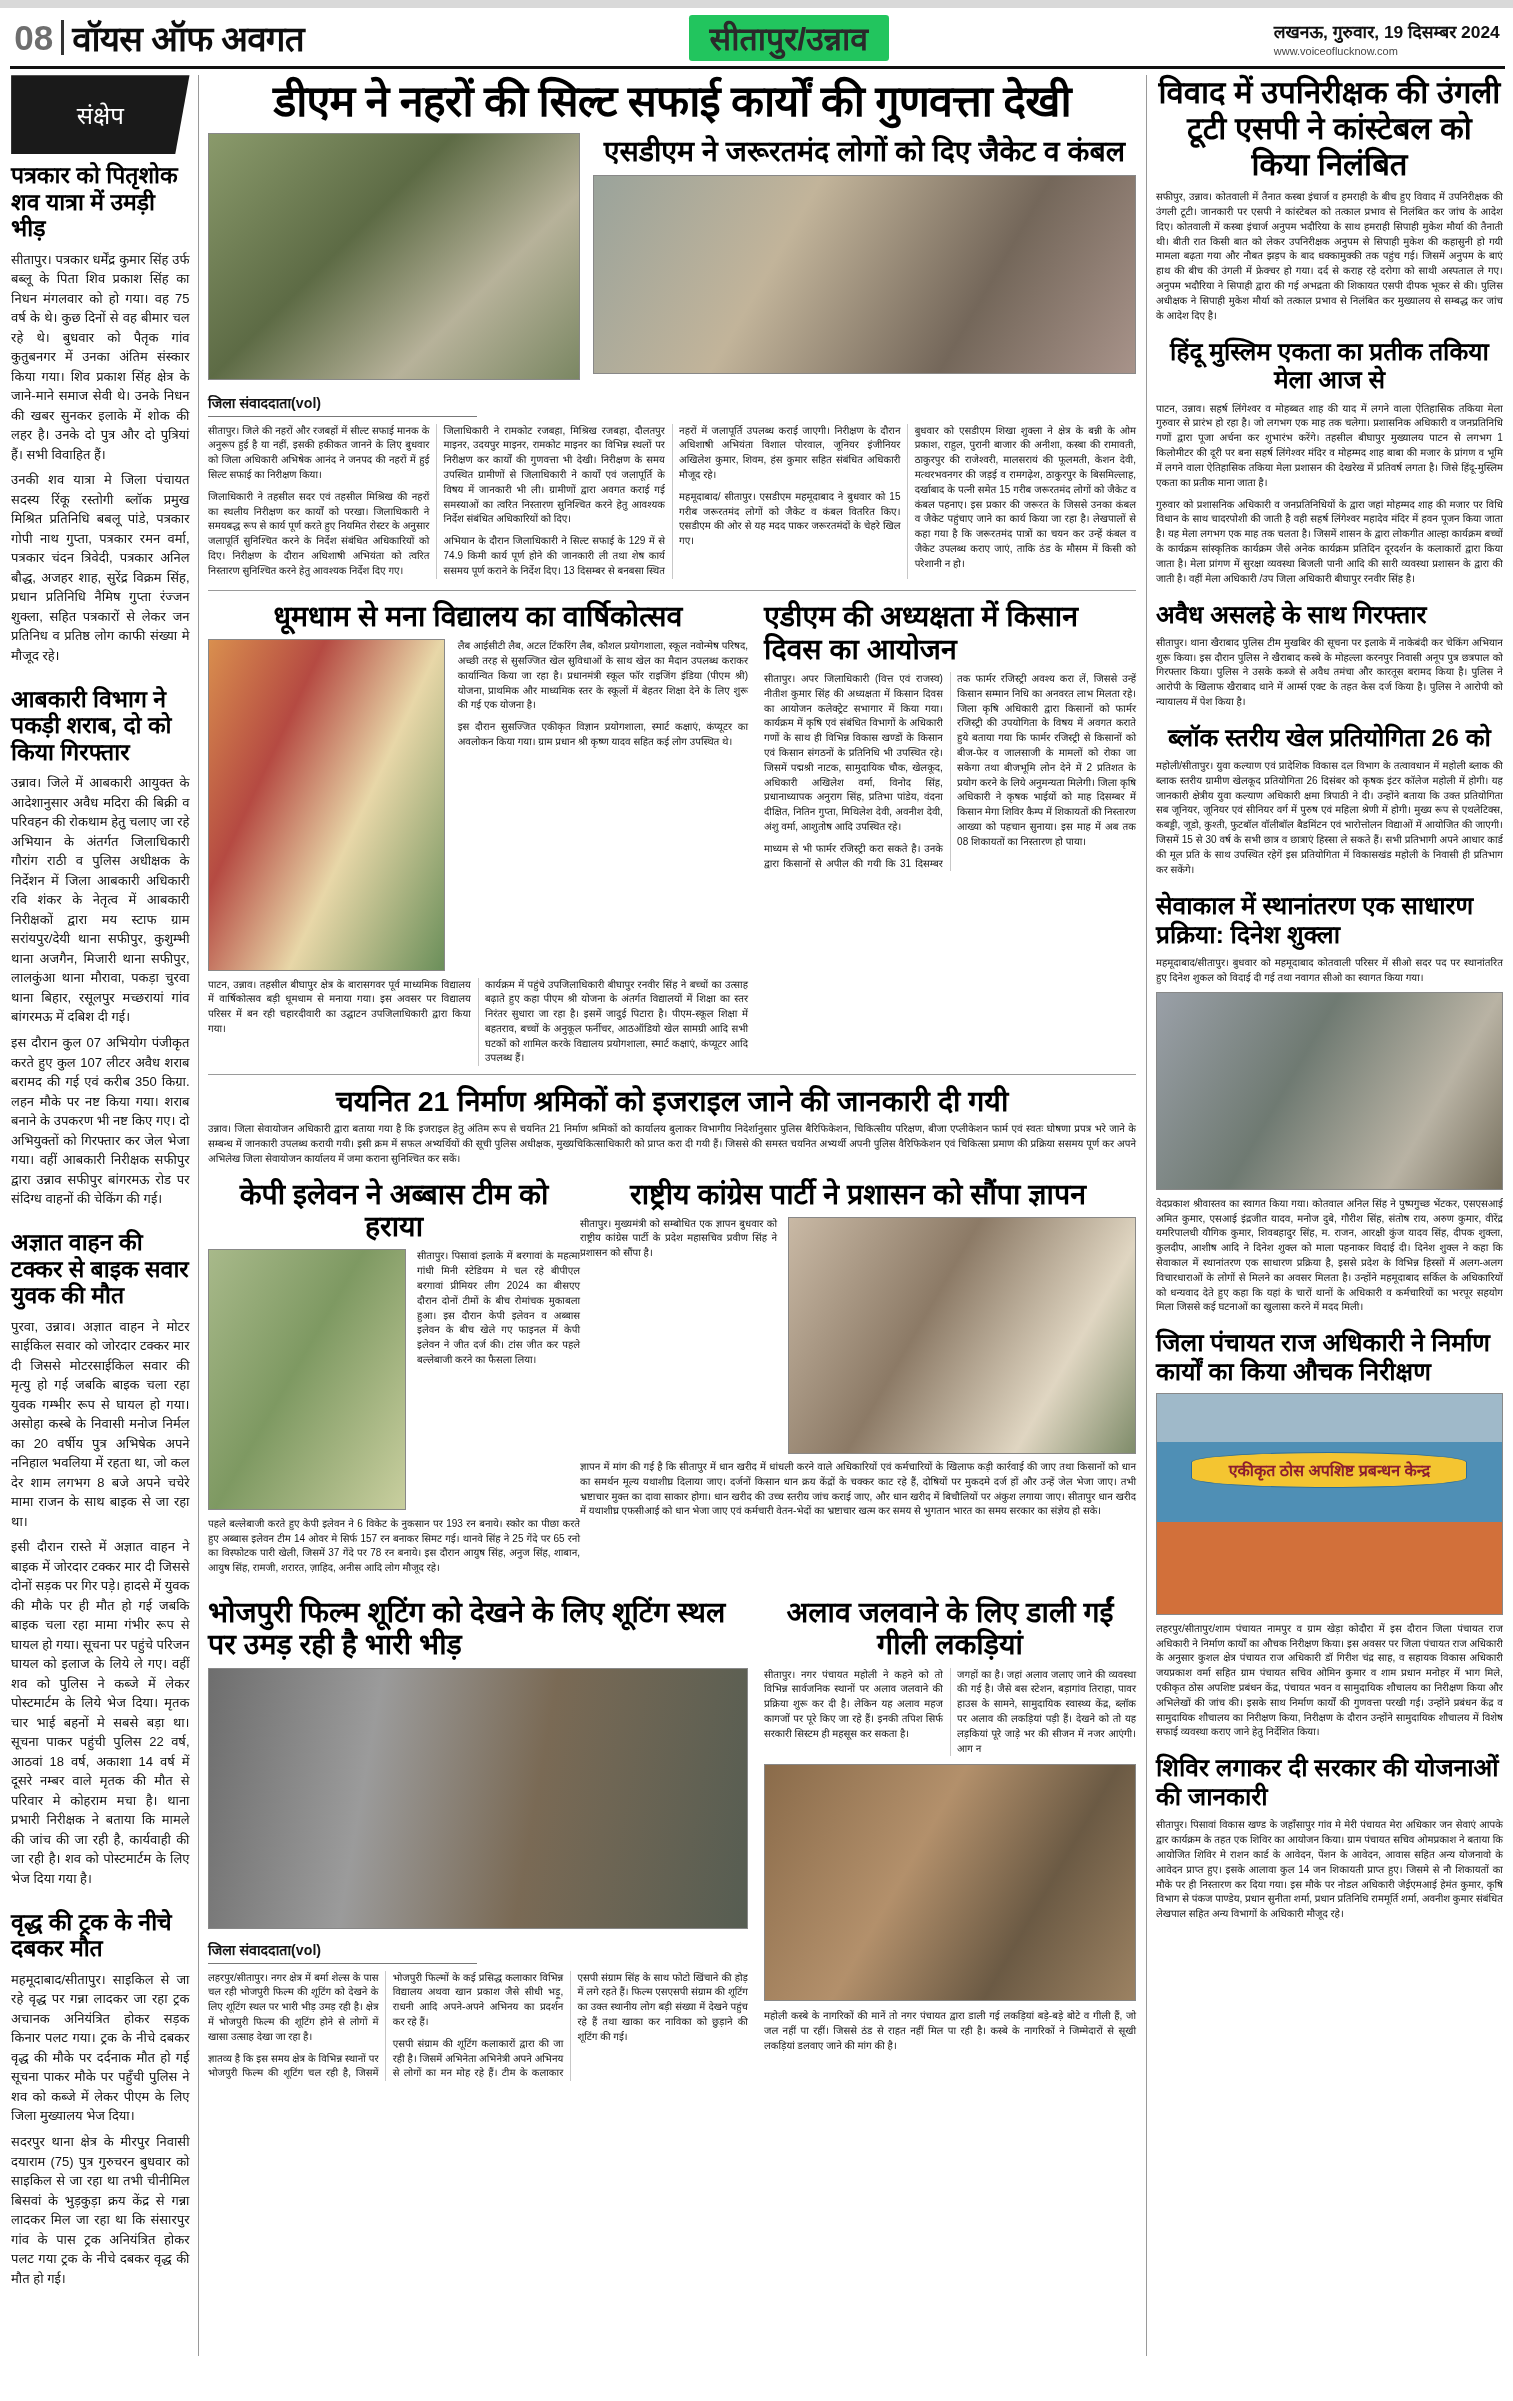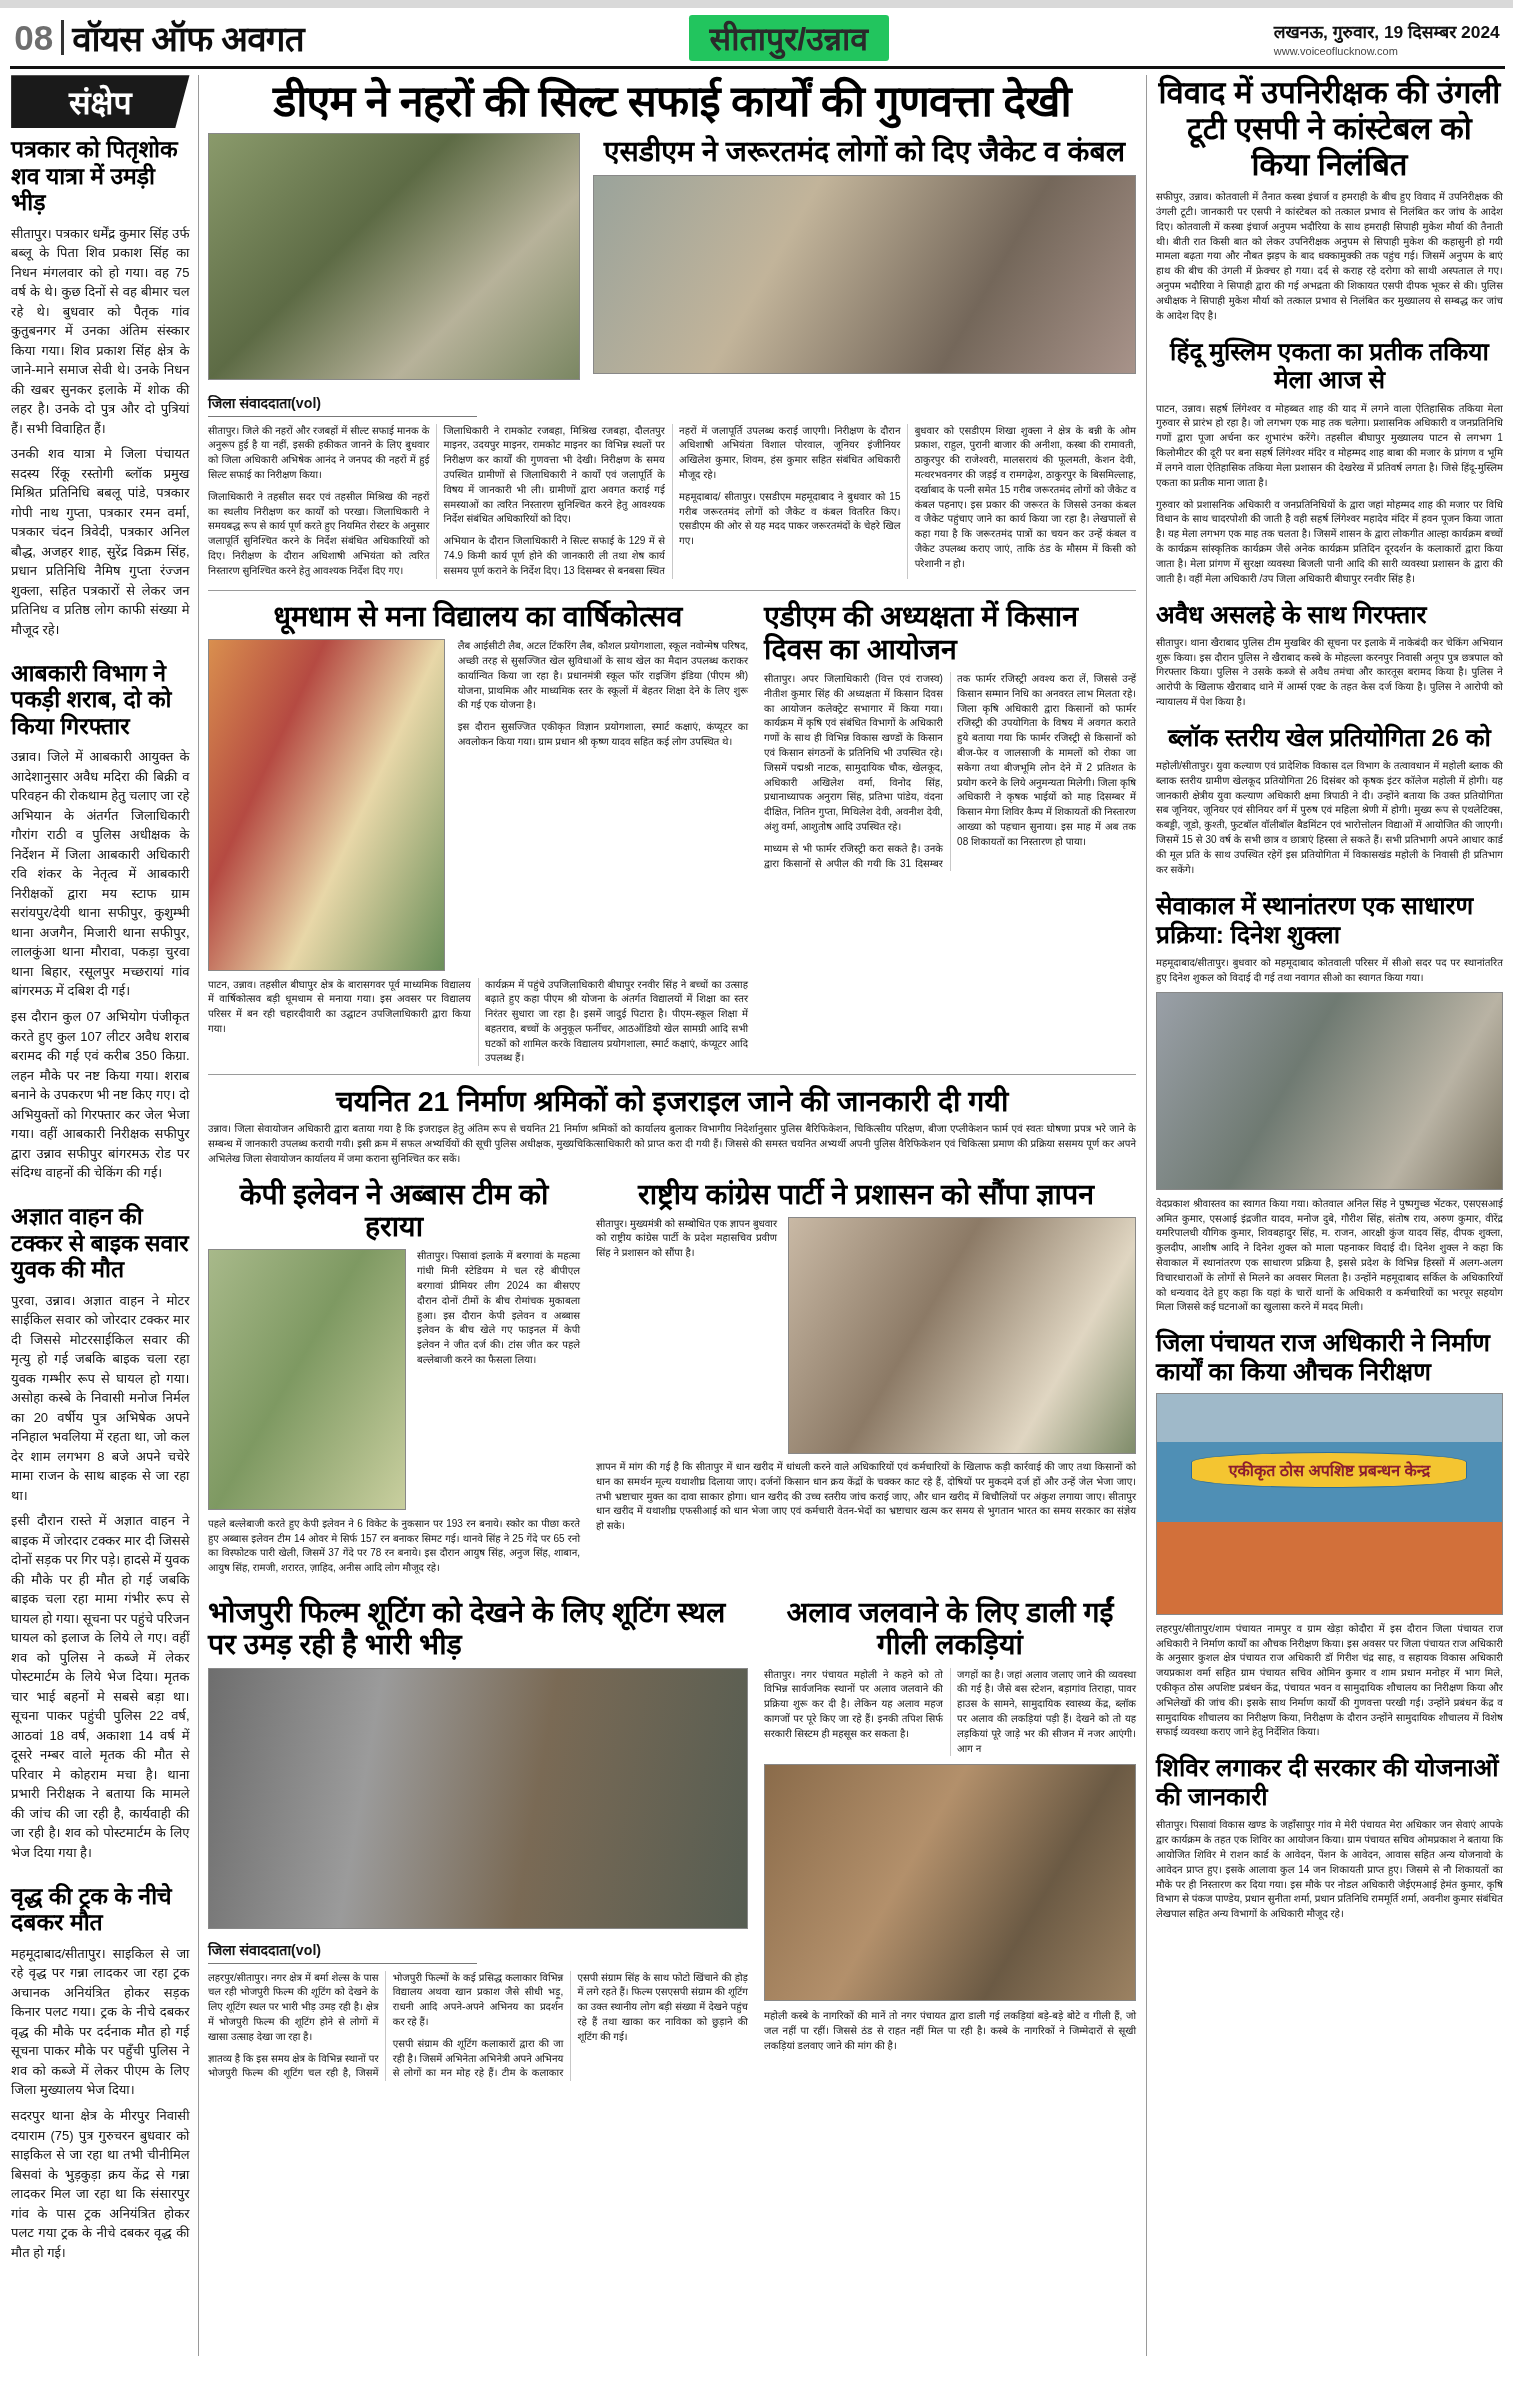--- a/index.html
+++ b/index.html
@@ -45,8 +45,8 @@
 
   
   .briefs-header {
-    background: #1a1a1a; color: #fff; font-size: 32px; font-weight: 700;
-    text-align: center; padding: 5px 0; margin-bottom: 8px;
+    background: #1a1a1a; color: #fff; font-size: 24px; font-weight: 400;
+    text-align: center; padding: 23px 0; margin-bottom: 8px;
     clip-path: polygon(0 0, 100% 0, 92% 100%, 0 100%);
   }
   .brief { margin-bottom: 20.6px; }

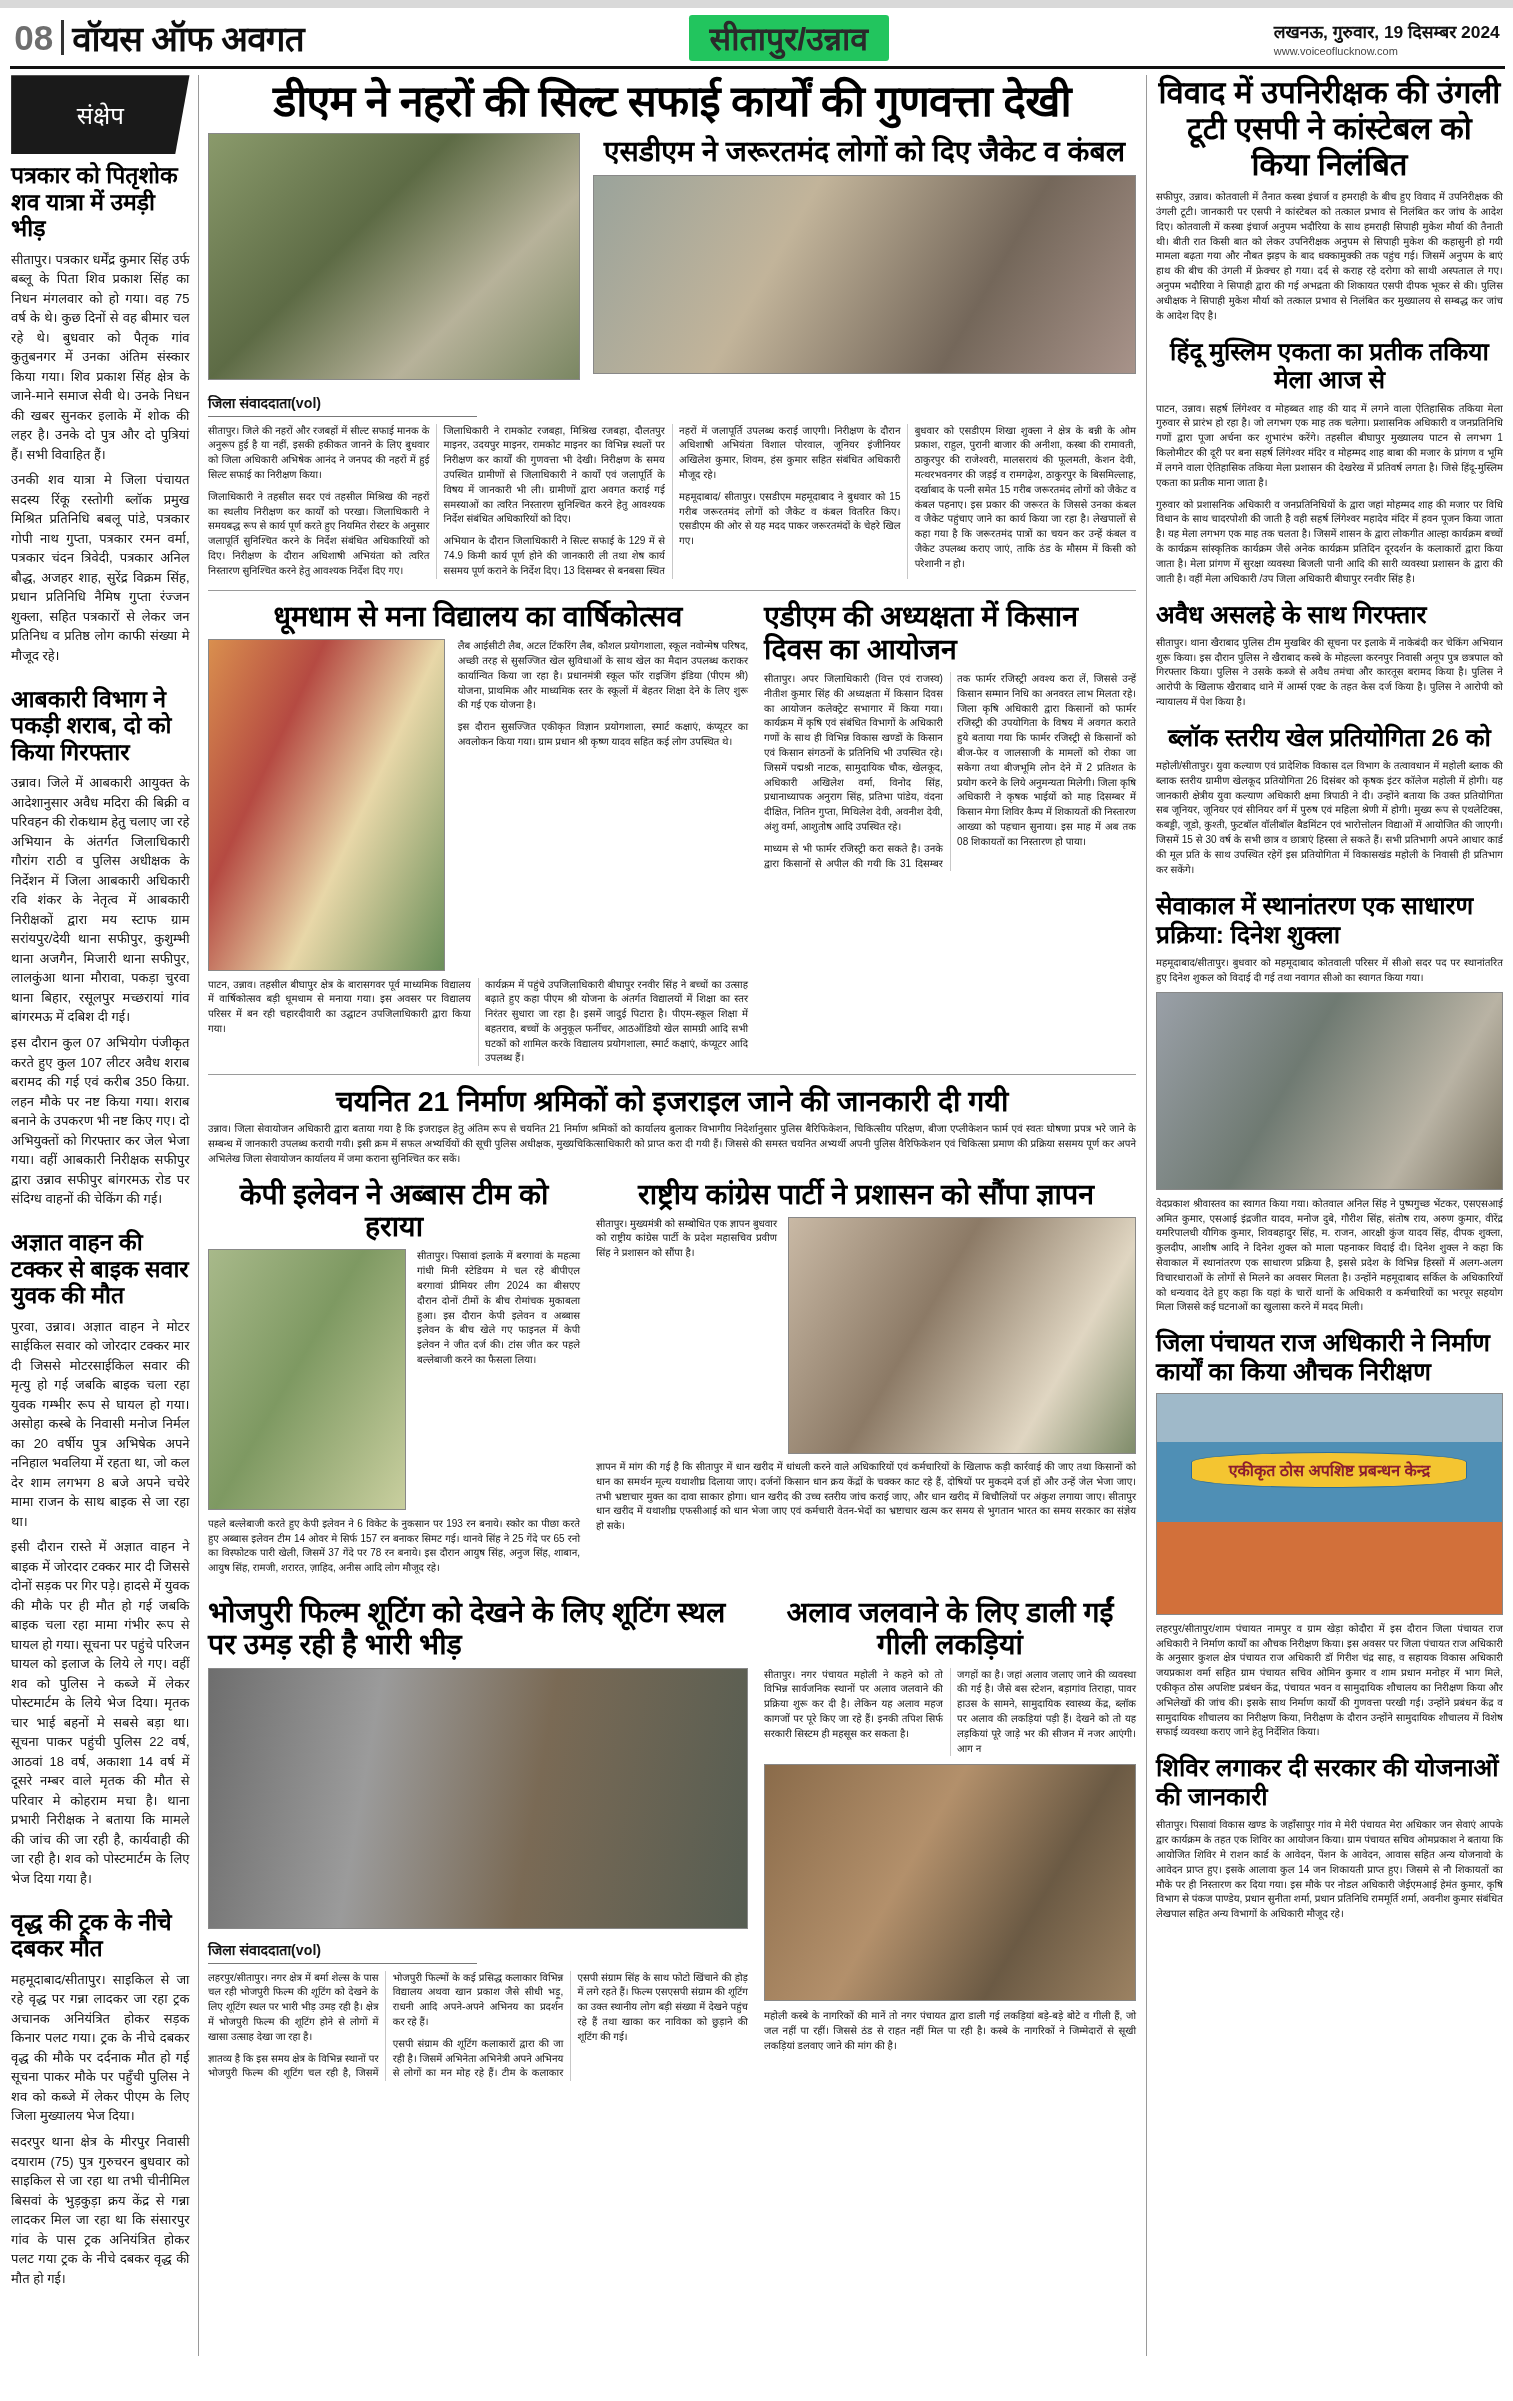--- a/index.html
+++ b/index.html
@@ -78,7 +78,7 @@
   .photo-school { width: 237px; height: 332px; flex: 0 0 auto; background: linear-gradient(115deg,#d98f4e,#b54a42 30%,#e8d7a8 60%,#6b8f5a); }
   .school-flex .bodytext { flex: 1; }
 
-  .sec4 { display: grid; grid-template-columns: 372px 1fr; gap: 16px; margin-top: 11px; }
+  .sec4 { display: grid; grid-template-columns: 372px 1fr; gap: 0; margin-top: 11px; }
   .kp-flex { display: flex; gap: 11px; margin-top: 6.3px; }
   .photo-cricket { width: 198px; height: 261px; flex: 0 0 auto; background: linear-gradient(120deg,#a8b98a,#7e9962 45%,#c9cf9f); }
   .congress-flex { display: flex; gap: 11px; margin-top: 6.3px; }

